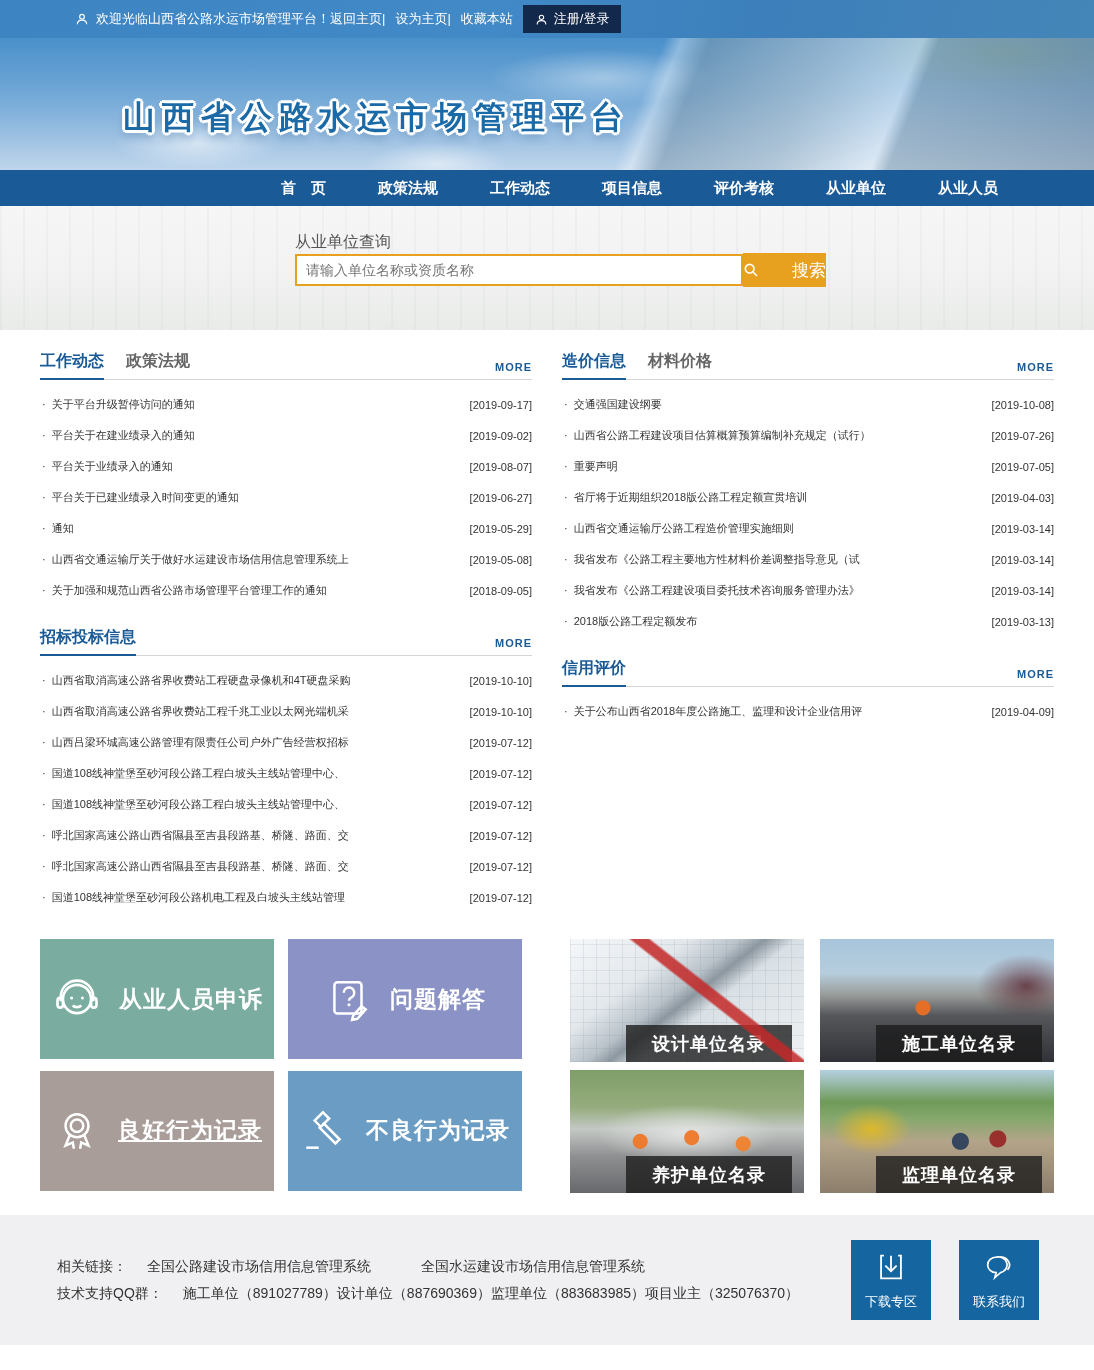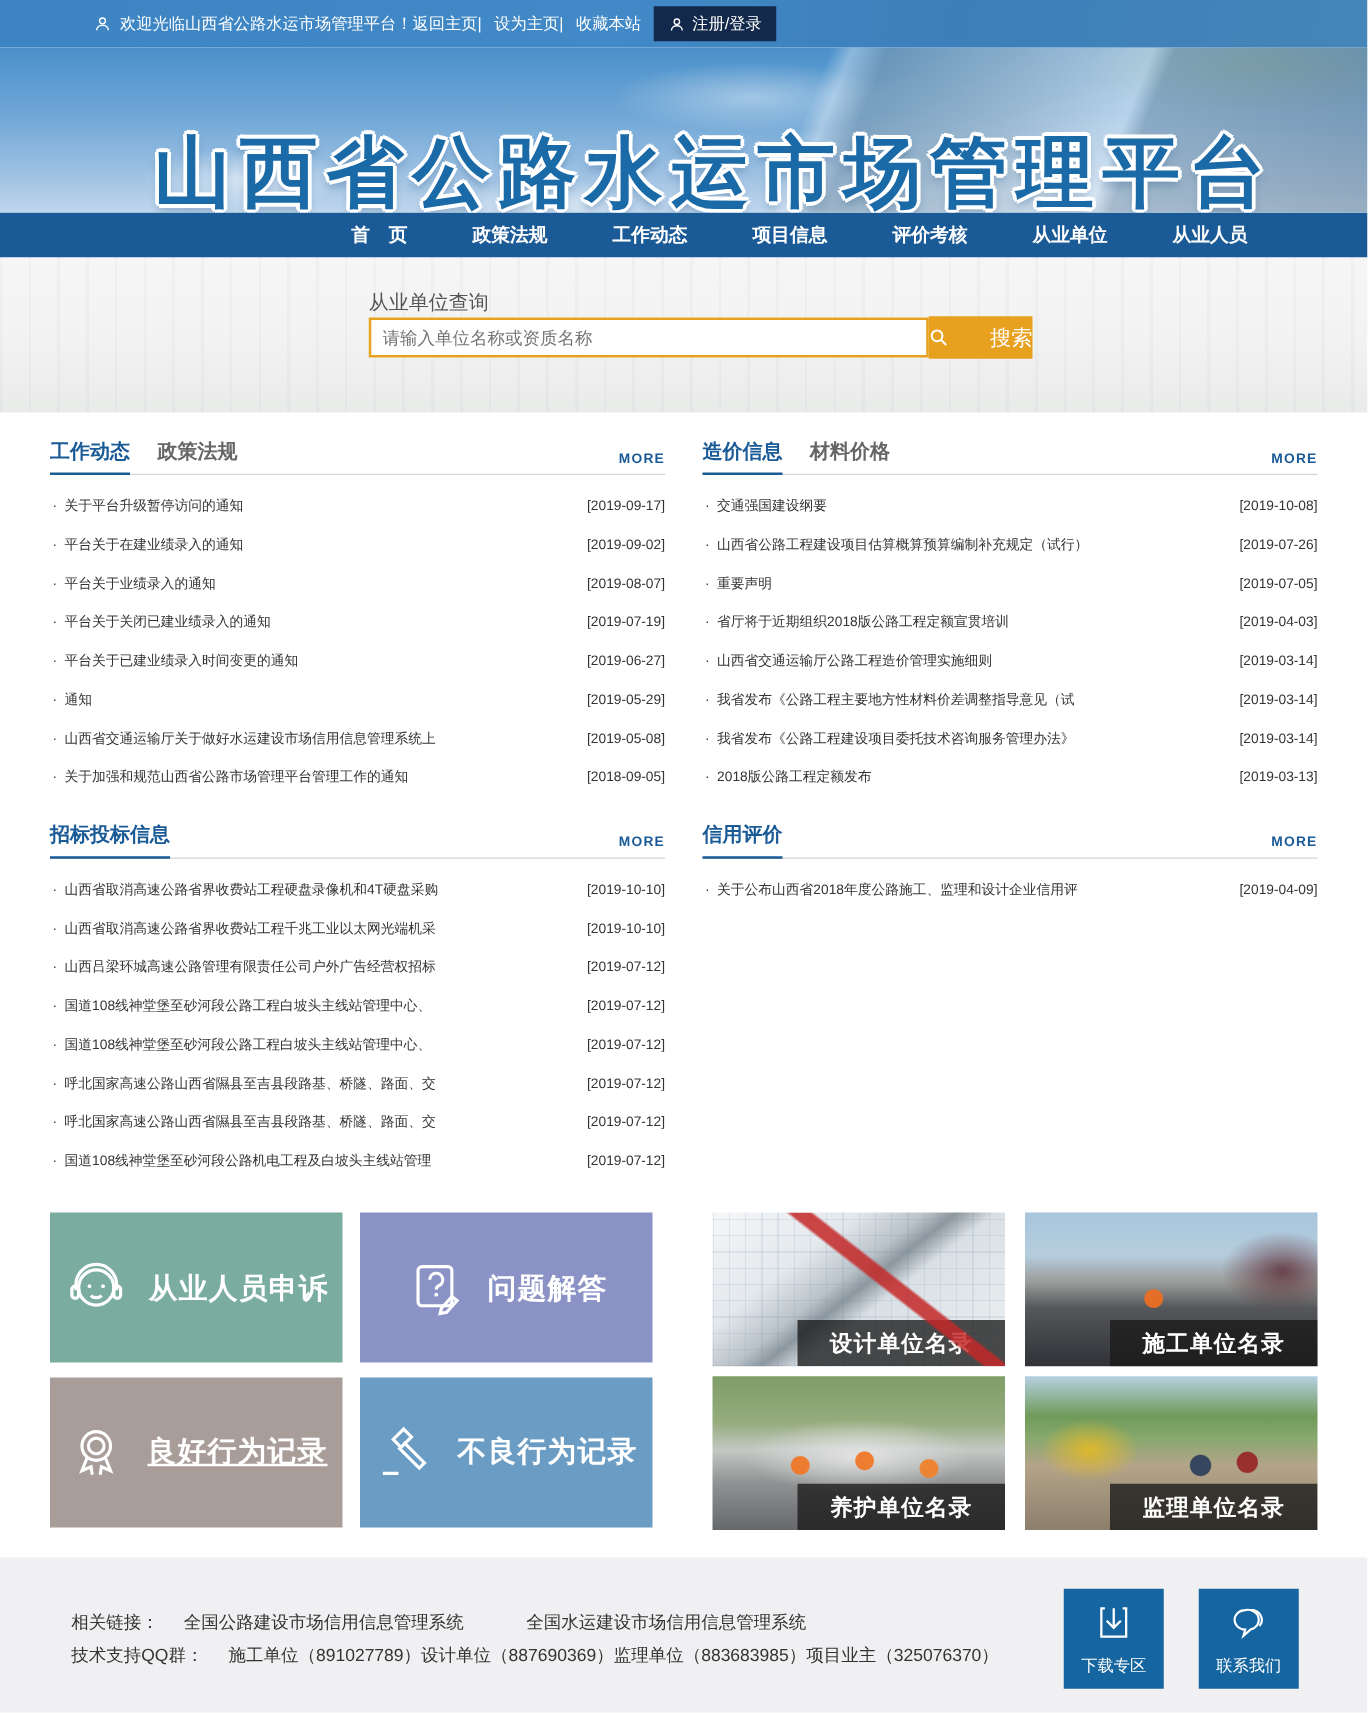--- a/index.html
+++ b/index.html
@@ -45,7 +45,7 @@
   }
   .banner-title {
     position:absolute; left:86px; top:58px; z-index:2;
-    font-size:62px; font-weight:bold; letter-spacing:7px; color:#1b6aa8;
+    font-size:32px; font-weight:bold; letter-spacing:7px; color:#1b6aa8;
     text-shadow:-2px -2px 0 #fff,2px -2px 0 #fff,-2px 2px 0 #fff,2px 2px 0 #fff,
       0 -3px 0 #fff,0 3px 0 #fff,-3px 0 0 #fff,3px 0 0 #fff,0 6px 8px rgba(20,70,120,.35);
     padding-left:37px;

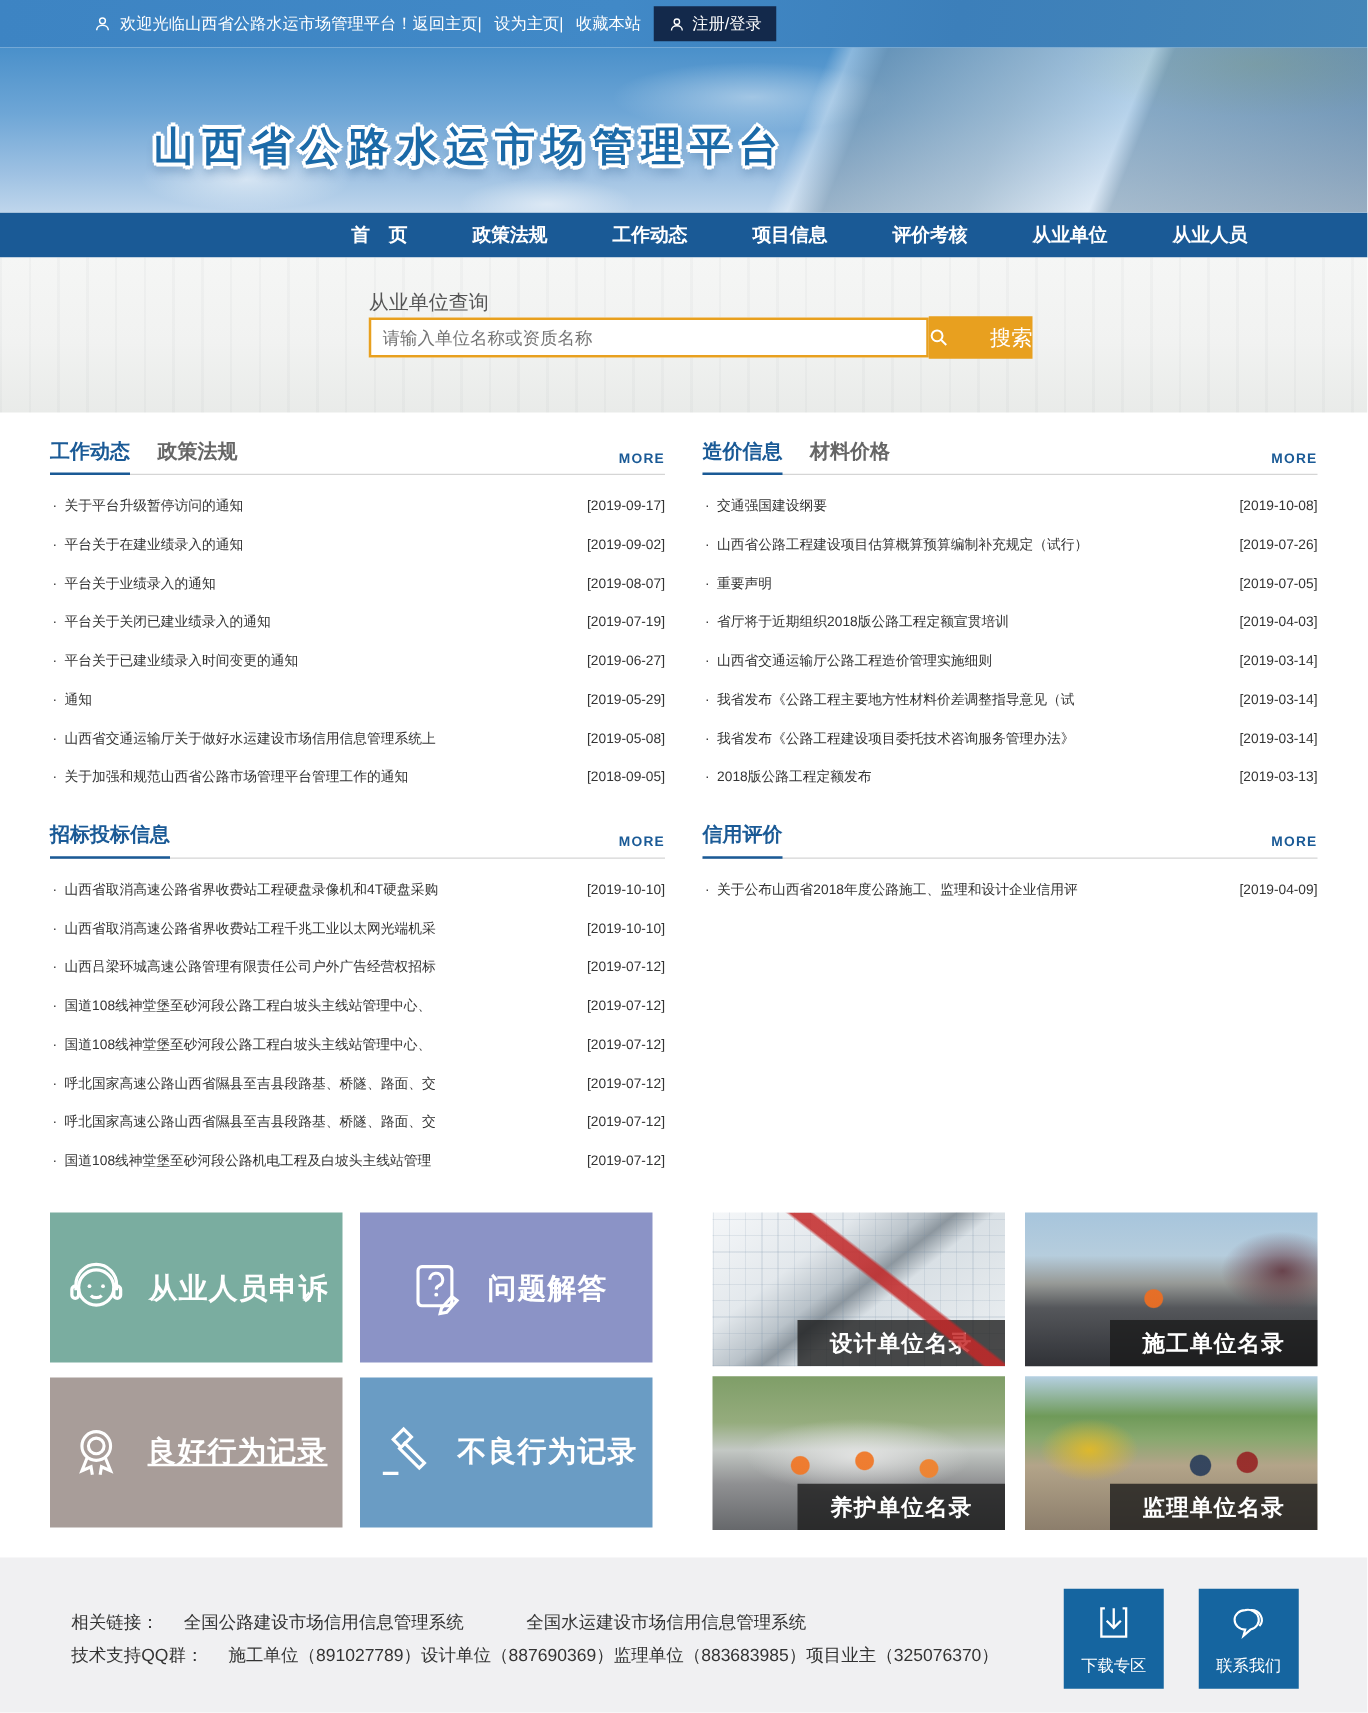--- a/index.html
+++ b/index.html
@@ -247,10 +247,6 @@
               <span class="date">[2019-08-07]</span>
             </div>
 
-            <div class="row">
-              <span class="txt">平台关于关闭已建业绩录入的通知</span>
-              <span class="date">[2019-07-19]</span>
-            </div>
 
             <div class="row">
               <span class="txt">平台关于已建业绩录入时间变更的通知</span>

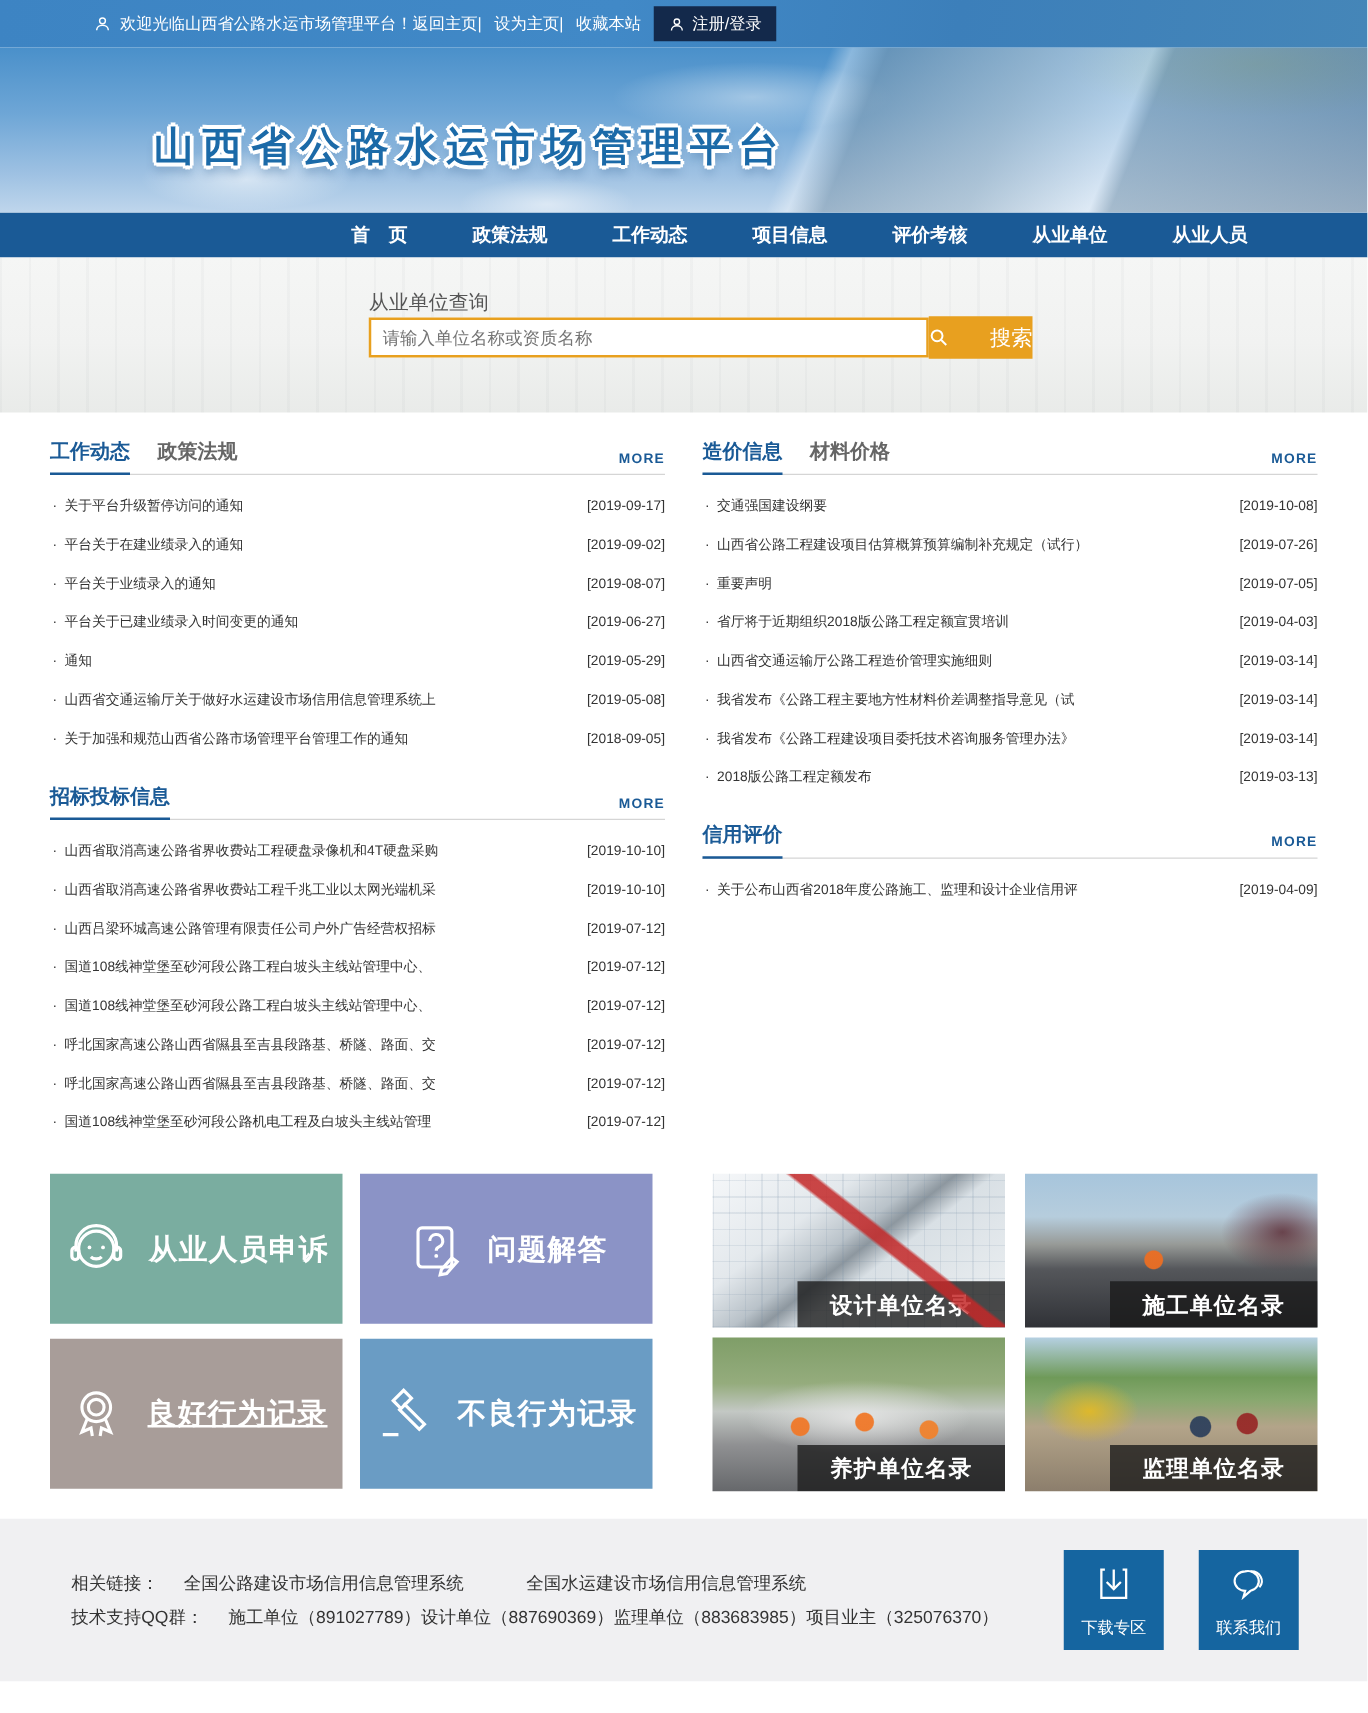--- a/index.html
+++ b/index.html
@@ -111,7 +111,7 @@
   .tiles-grid { width:484px; display:grid; grid-template-columns:234px 234px; gap:8px 16px; }
   .tile { position:relative; height:123px; overflow:hidden; cursor:pointer; }
   .tile-caption {
-    position:absolute; right:0; bottom:0; width:166px; height:37px;
+    position:absolute; right:12px; bottom:0; width:166px; height:37px;
     background:rgba(25,25,25,.78); color:#fff; font-size:18px; font-weight:bold;
     display:flex; align-items:center; justify-content:center; letter-spacing:1px;
   }

